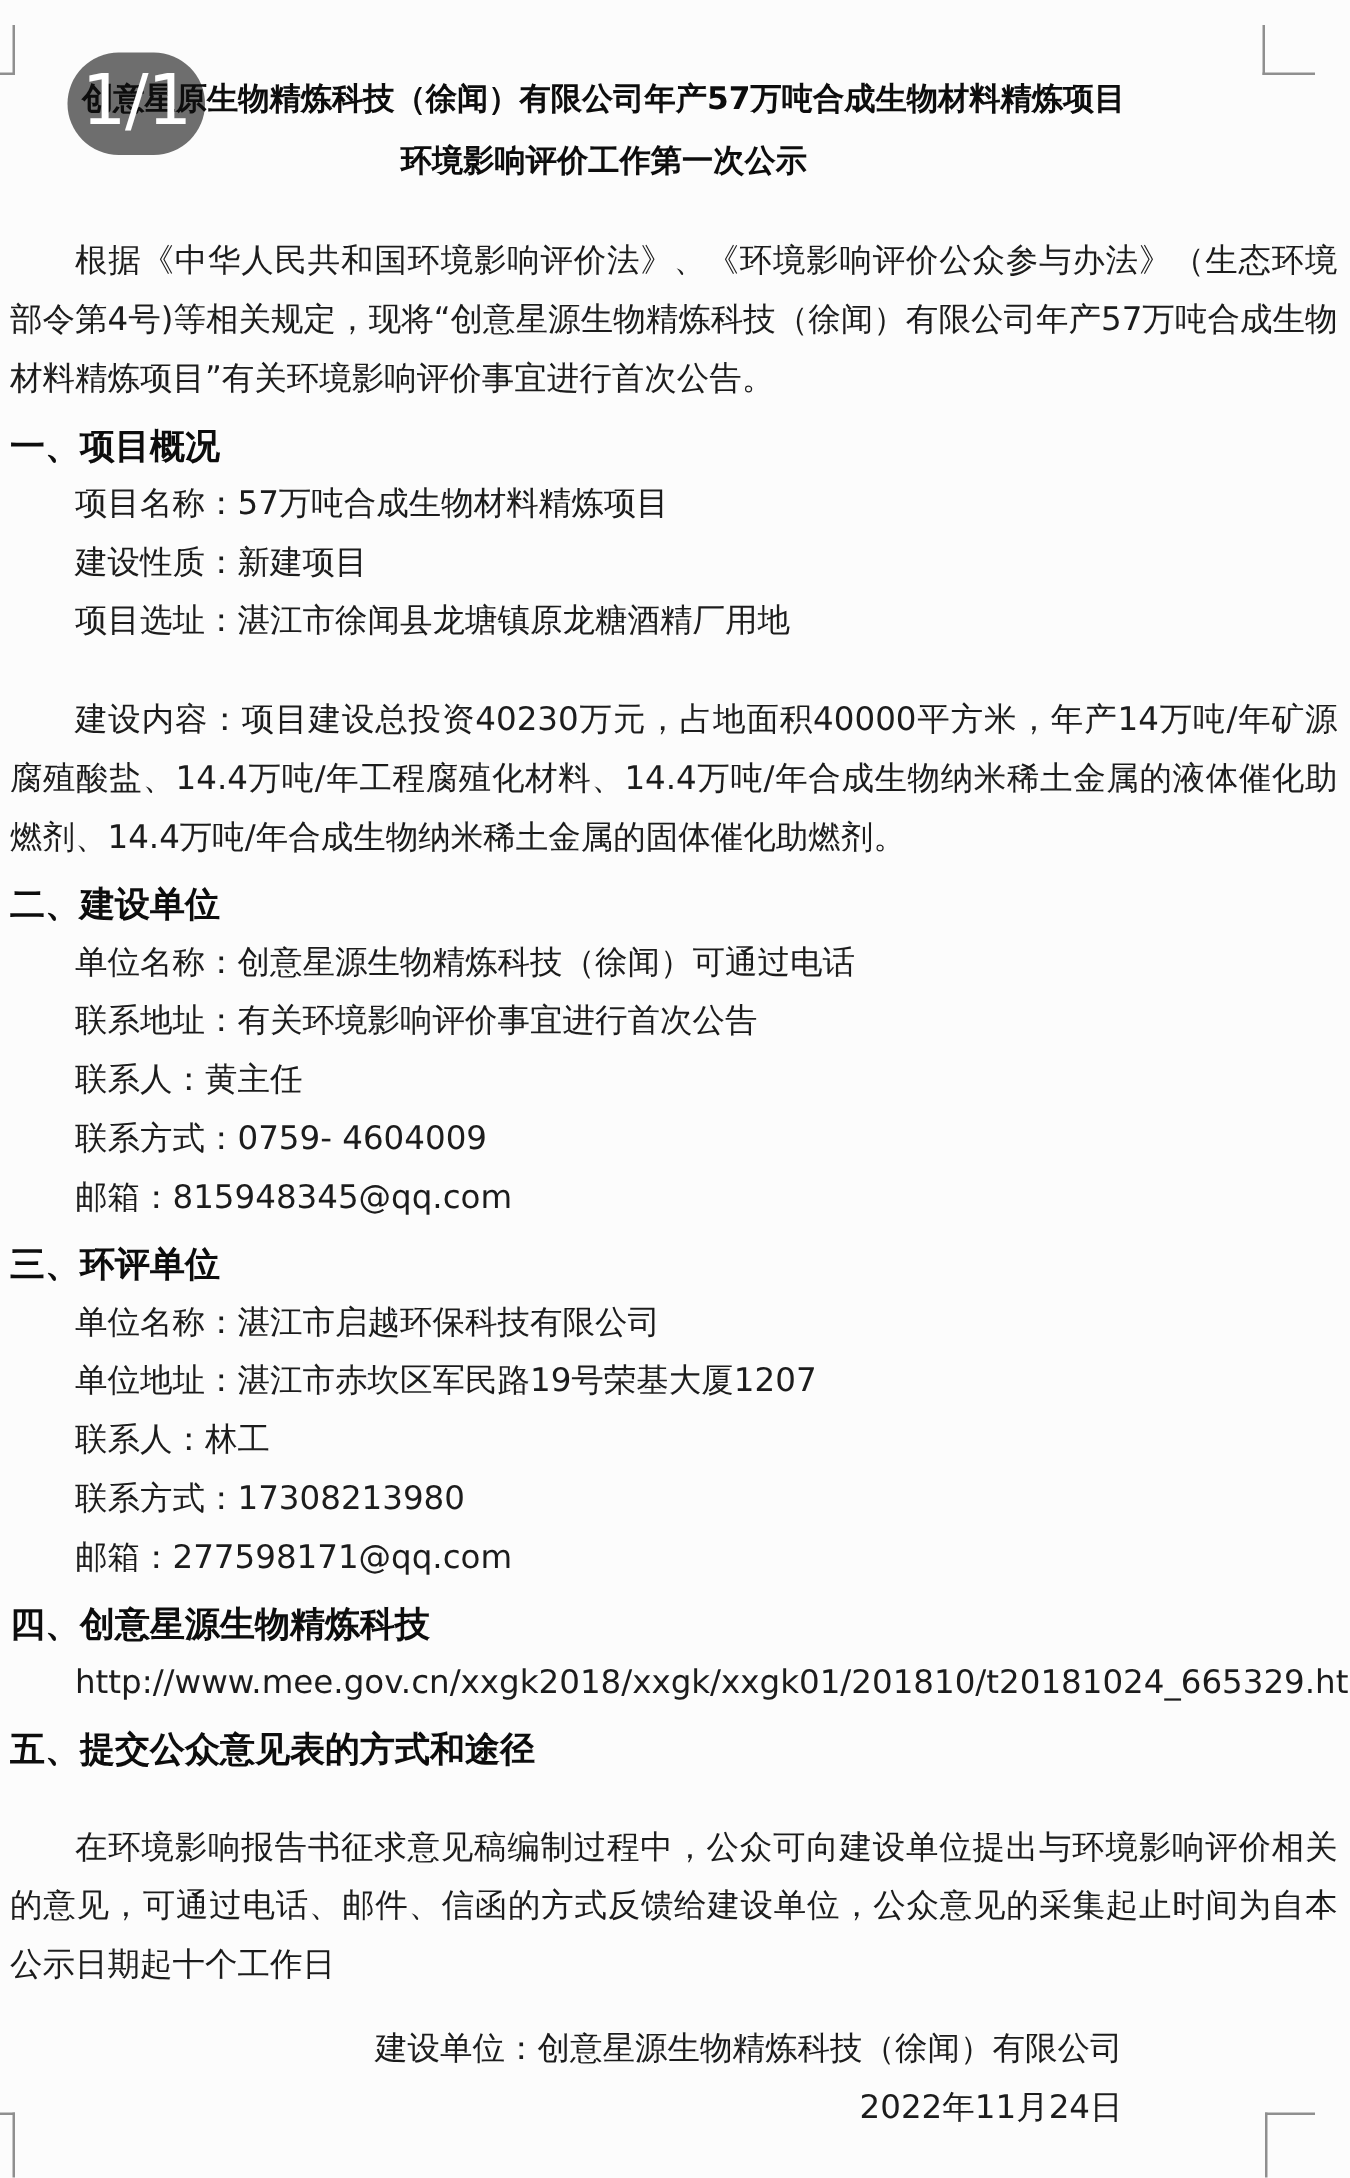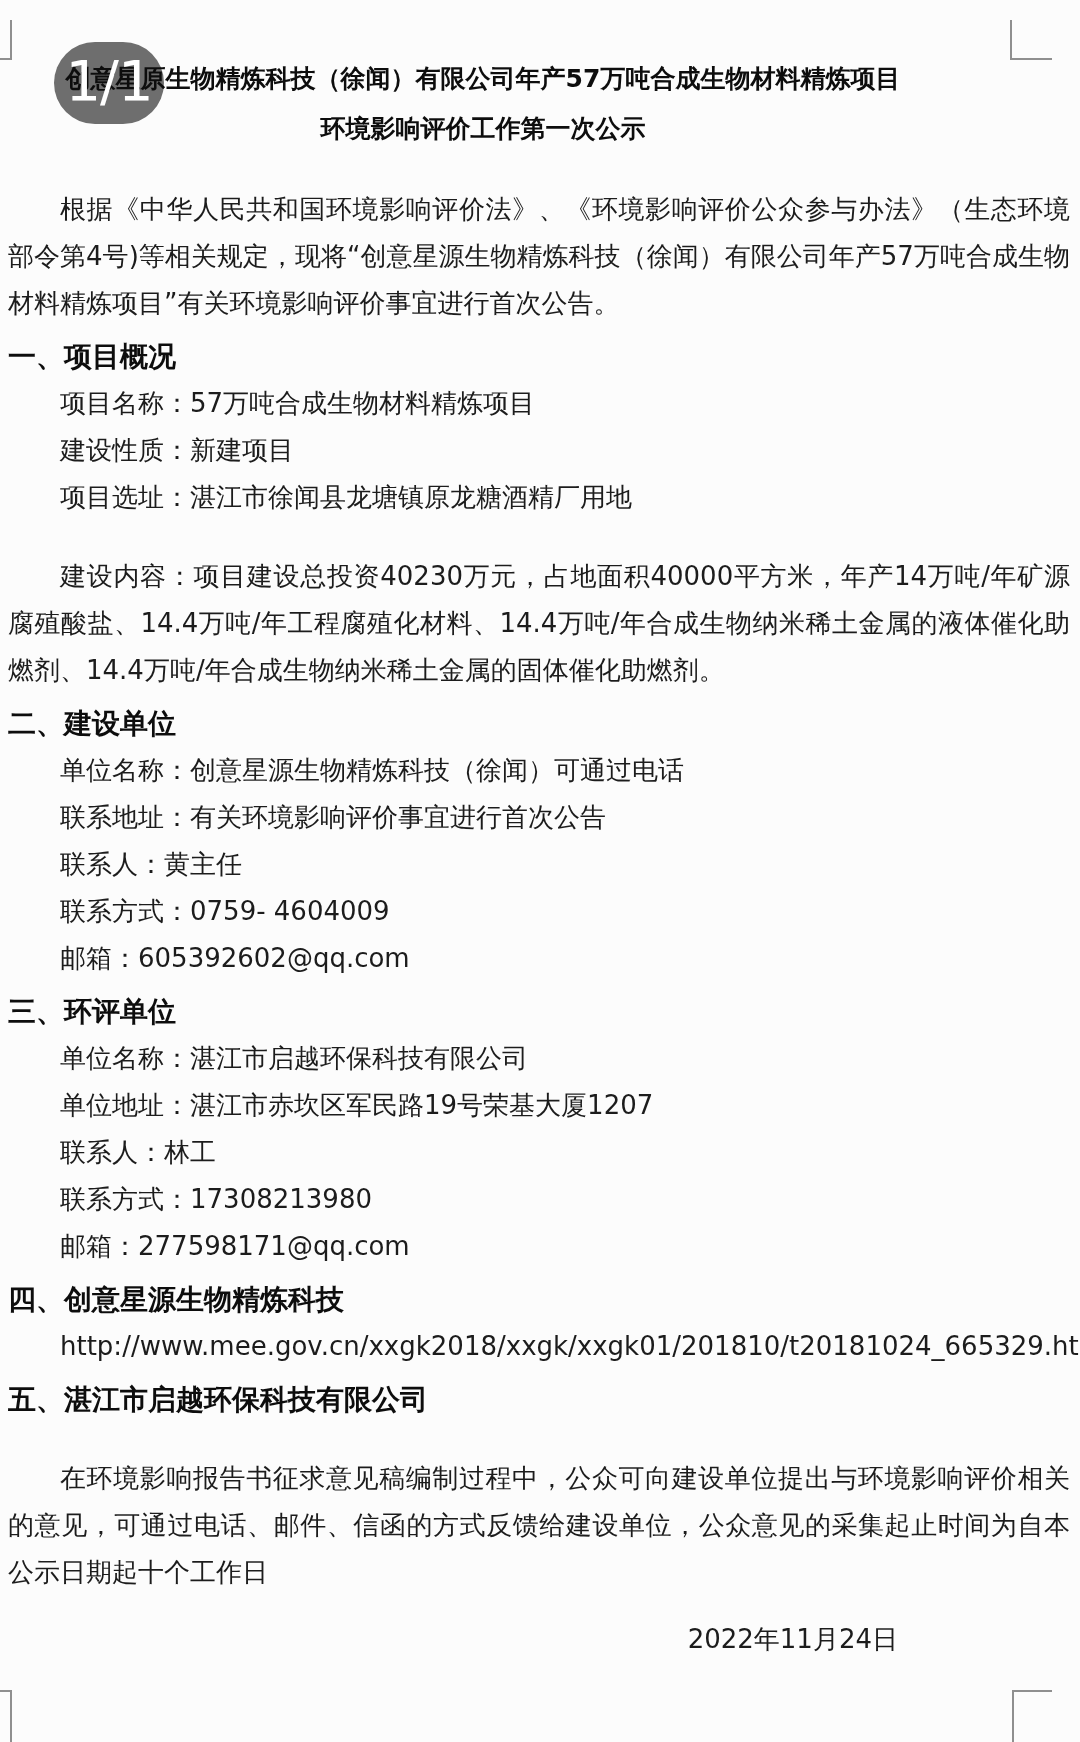--- a/index.html
+++ b/index.html
@@ -111,7 +111,7 @@
     <p class="item">联系地址：有关环境影响评价事宜进行首次公告</p>
     <p class="item">联系人：黄主任</p>
     <p class="item">联系方式：0759- 4604009</p>
-    <p class="item">邮箱：605392602@qq.com</p>
+    <p class="item">邮箱：815948345@qq.com</p>
 
     <h2 class="heading">三、环评单位</h2>
     <p class="item">单位名称：湛江市启越环保科技有限公司</p>

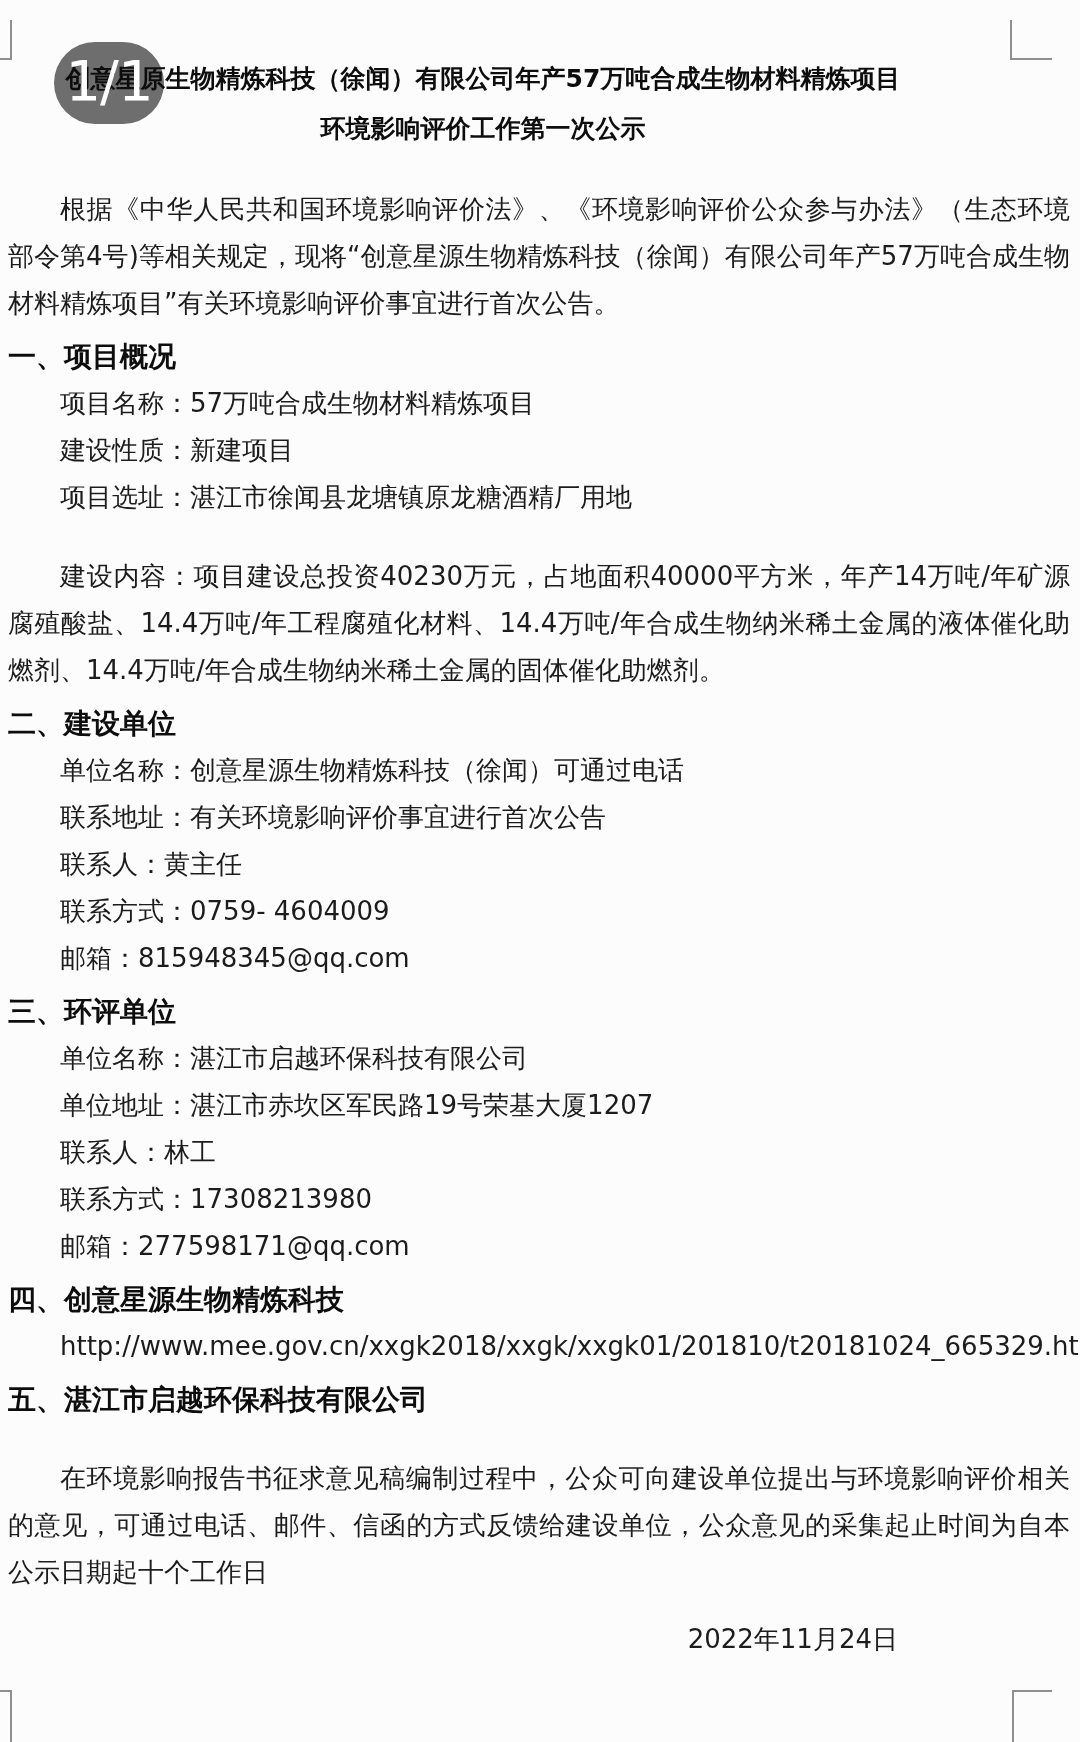--- a/index.html
+++ b/index.html
@@ -123,7 +123,7 @@
     <h2 class="heading">四、创意星源生物精炼科技</h2>
     <span class="link-line">http://www.mee.gov.cn/xxgk2018/xxgk/xxgk01/201810/t20181024_665329.html</span>
 
-    <h2 class="heading">五、湛江市启越环保科技有限公司</h2>
+    <h2 class="heading">五、提交公众意见表的方式和途径</h2>
     <p class="para indent">在环境影响报告书征求意见稿编制过程中，公众可向建设单位提出与环境影响评价相关的意见，可通过电话、邮件、信函的方式反馈给建设单位，公众意见的采集起止时间为自本公示日期起十个工作日</p>
 
     <div class="footer">

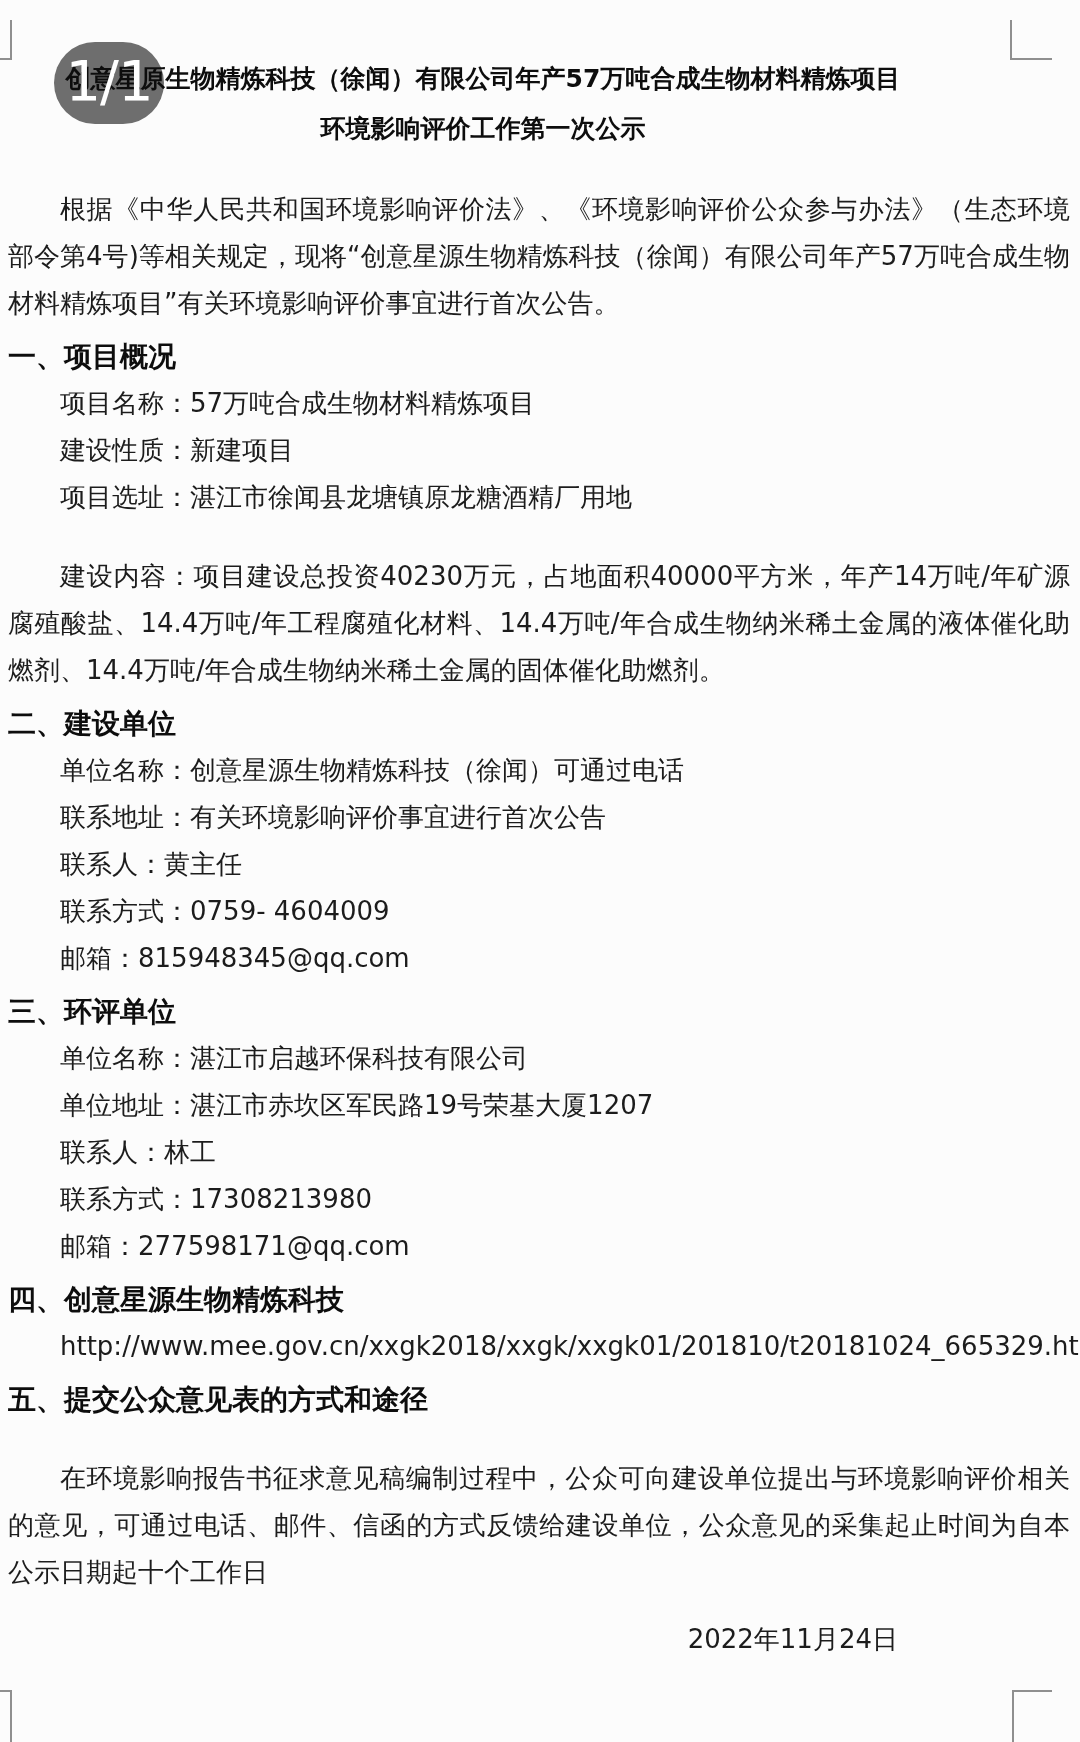--- a/index.html
+++ b/index.html
@@ -127,6 +127,7 @@
     <p class="para indent">在环境影响报告书征求意见稿编制过程中，公众可向建设单位提出与环境影响评价相关的意见，可通过电话、邮件、信函的方式反馈给建设单位，公众意见的采集起止时间为自本公示日期起十个工作日</p>
 
     <div class="footer">
+      <p>建设单位：创意星源生物精炼科技（徐闻）有限公司</p>
       <p>2022年11月24日</p>
     </div>
 

